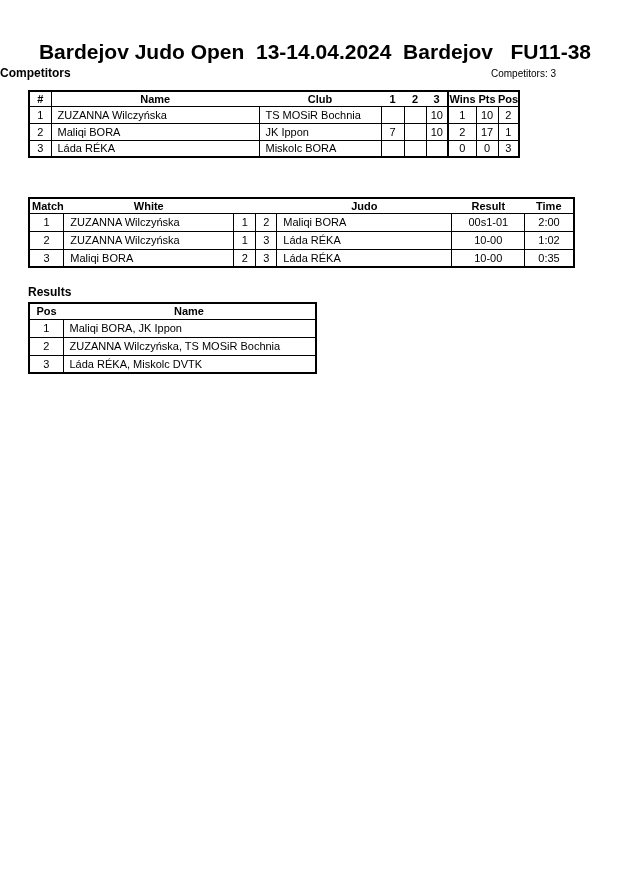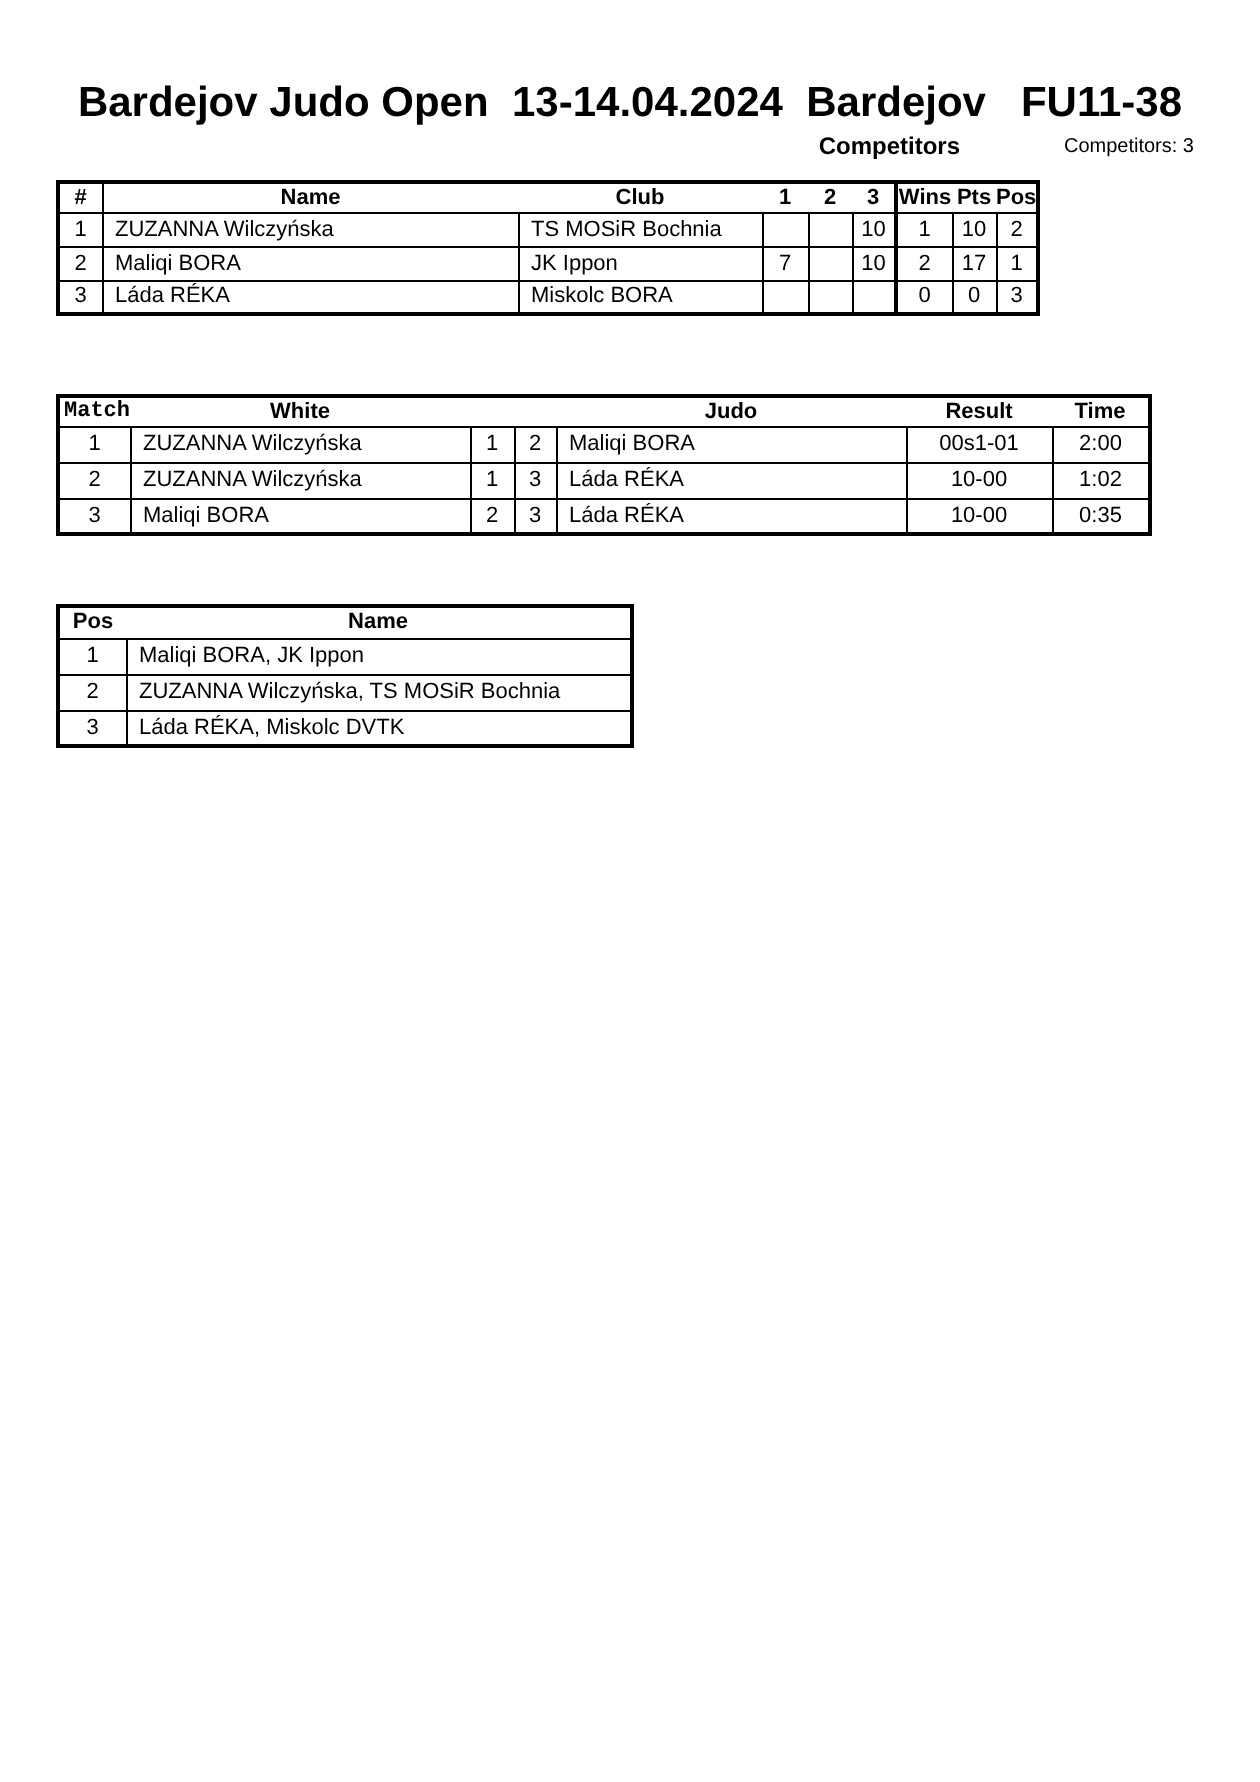--- a/index.html
+++ b/index.html
@@ -24,7 +24,7 @@
     position: absolute;
     font-weight: bold;
     font-size: 12px;
-    text-align: right;
+    text-align: left;
     white-space: nowrap;
   }
   #competitors-heading { top: 66px; left: 0; width: 480px; }

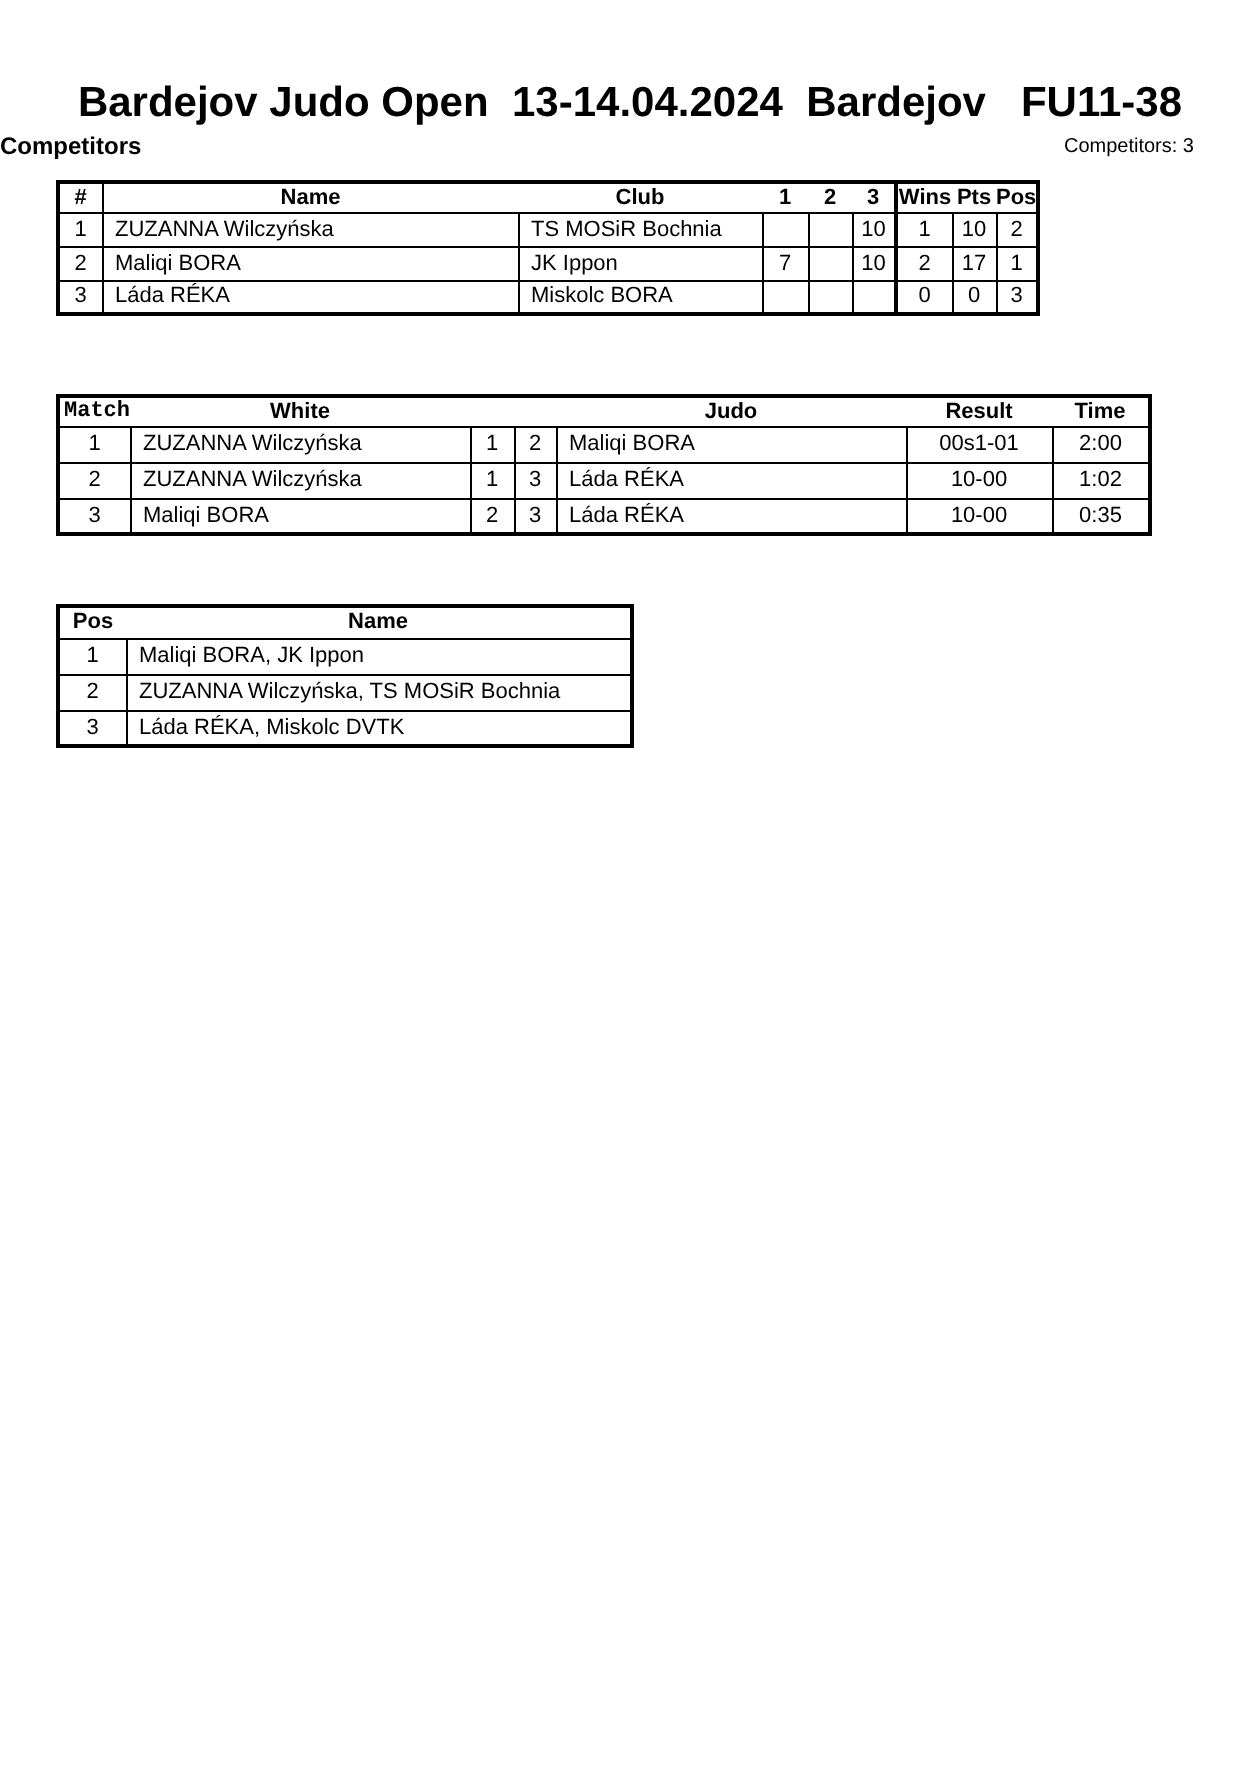--- a/index.html
+++ b/index.html
@@ -34,7 +34,7 @@
     position: absolute;
     top: 68px; left: 450px; width: 147px;
     font-size: 10px;
-    text-align: right;
+    text-align: center;
     white-space: nowrap;
   }
   table {

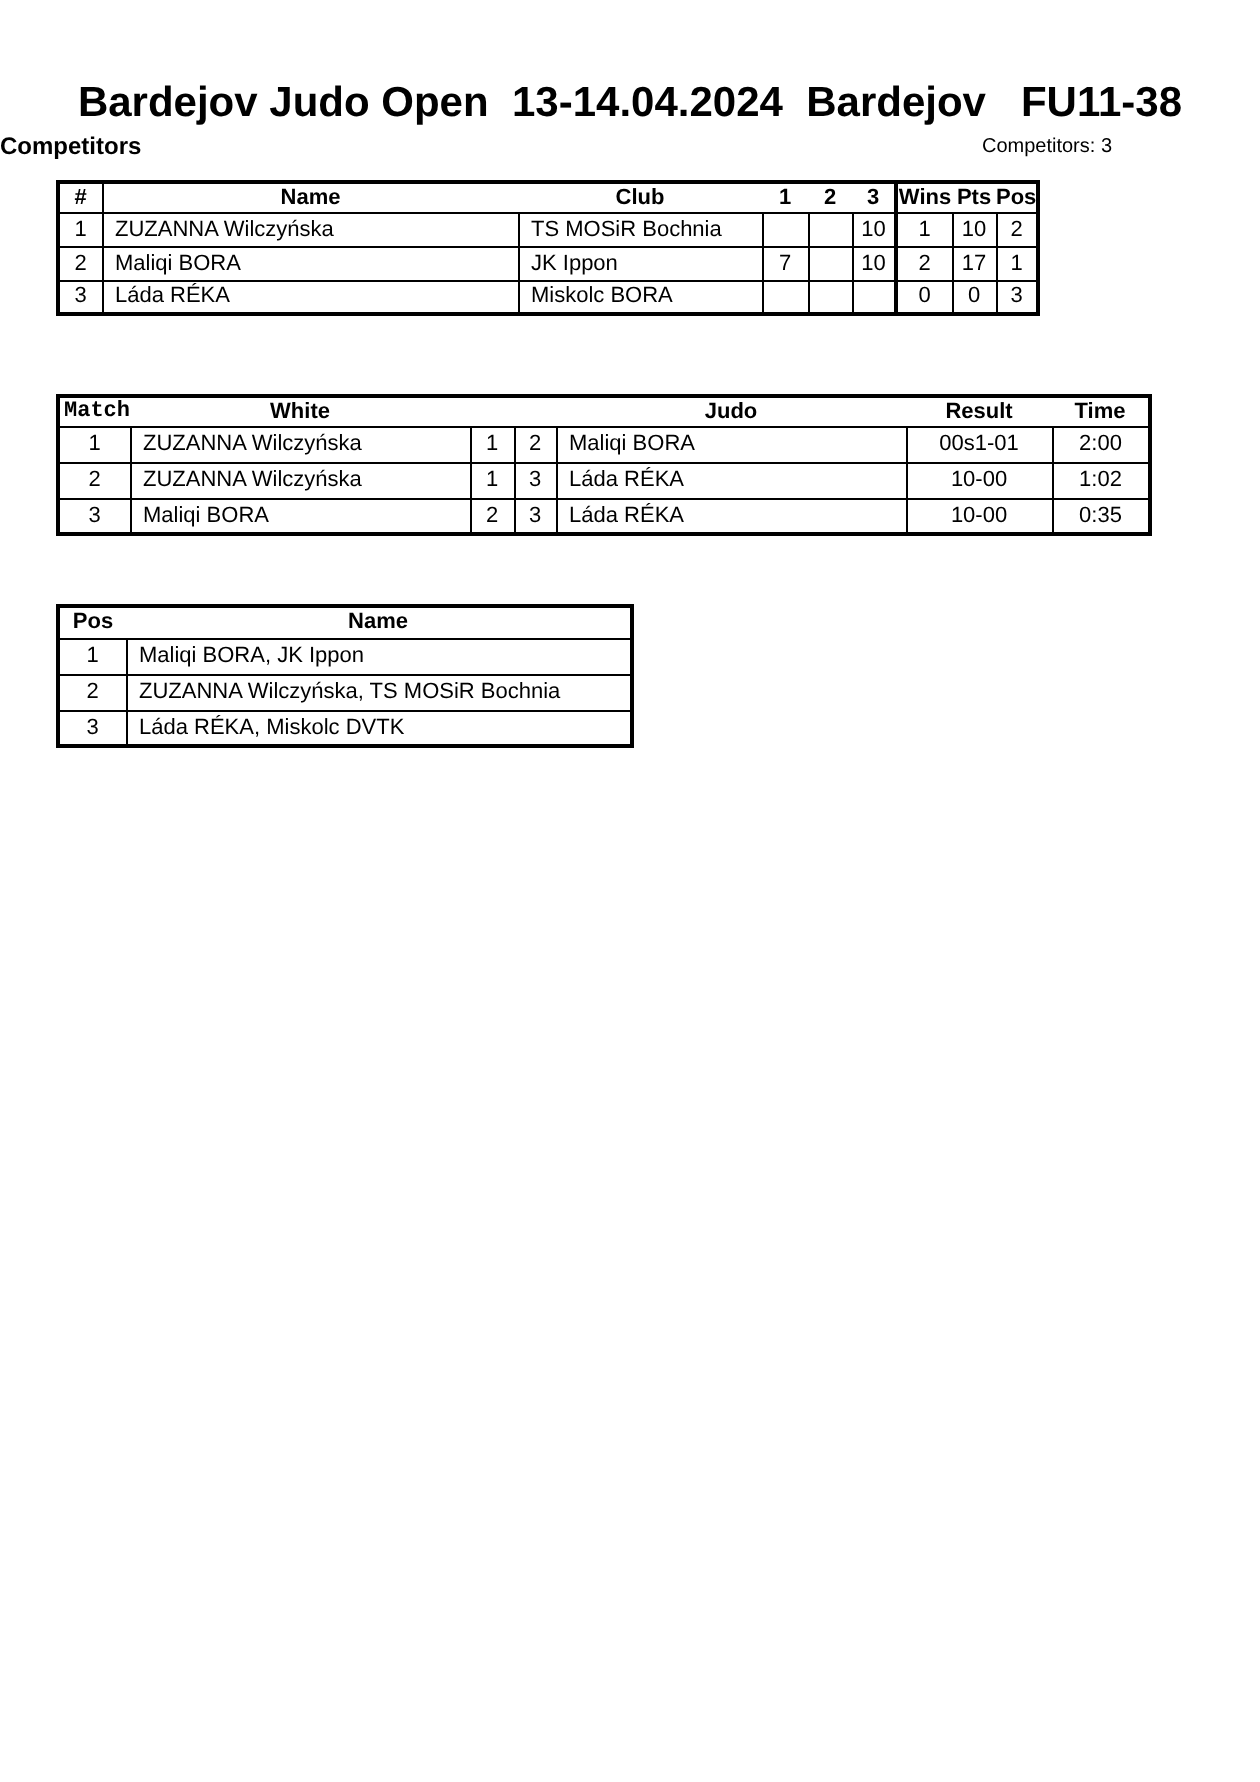--- a/index.html
+++ b/index.html
@@ -55,7 +55,7 @@
   td { border: 1px solid #000000; }
   .left   { text-align: left; padding-left: 6px; margin-top: 44px; }
   .center { text-align: center; }
-  .hdr-left { text-align: left; padding-left: 2px; overflow: visible; font-family: Liberation Mono, monospace; }
+  .hdr-left { text-align: left; padding-left: 2px; overflow: visible; }
   .thick-left { border-left: 2px solid #000000 !important; }
   .thin-right { border-right: 1px solid #000000; }
 

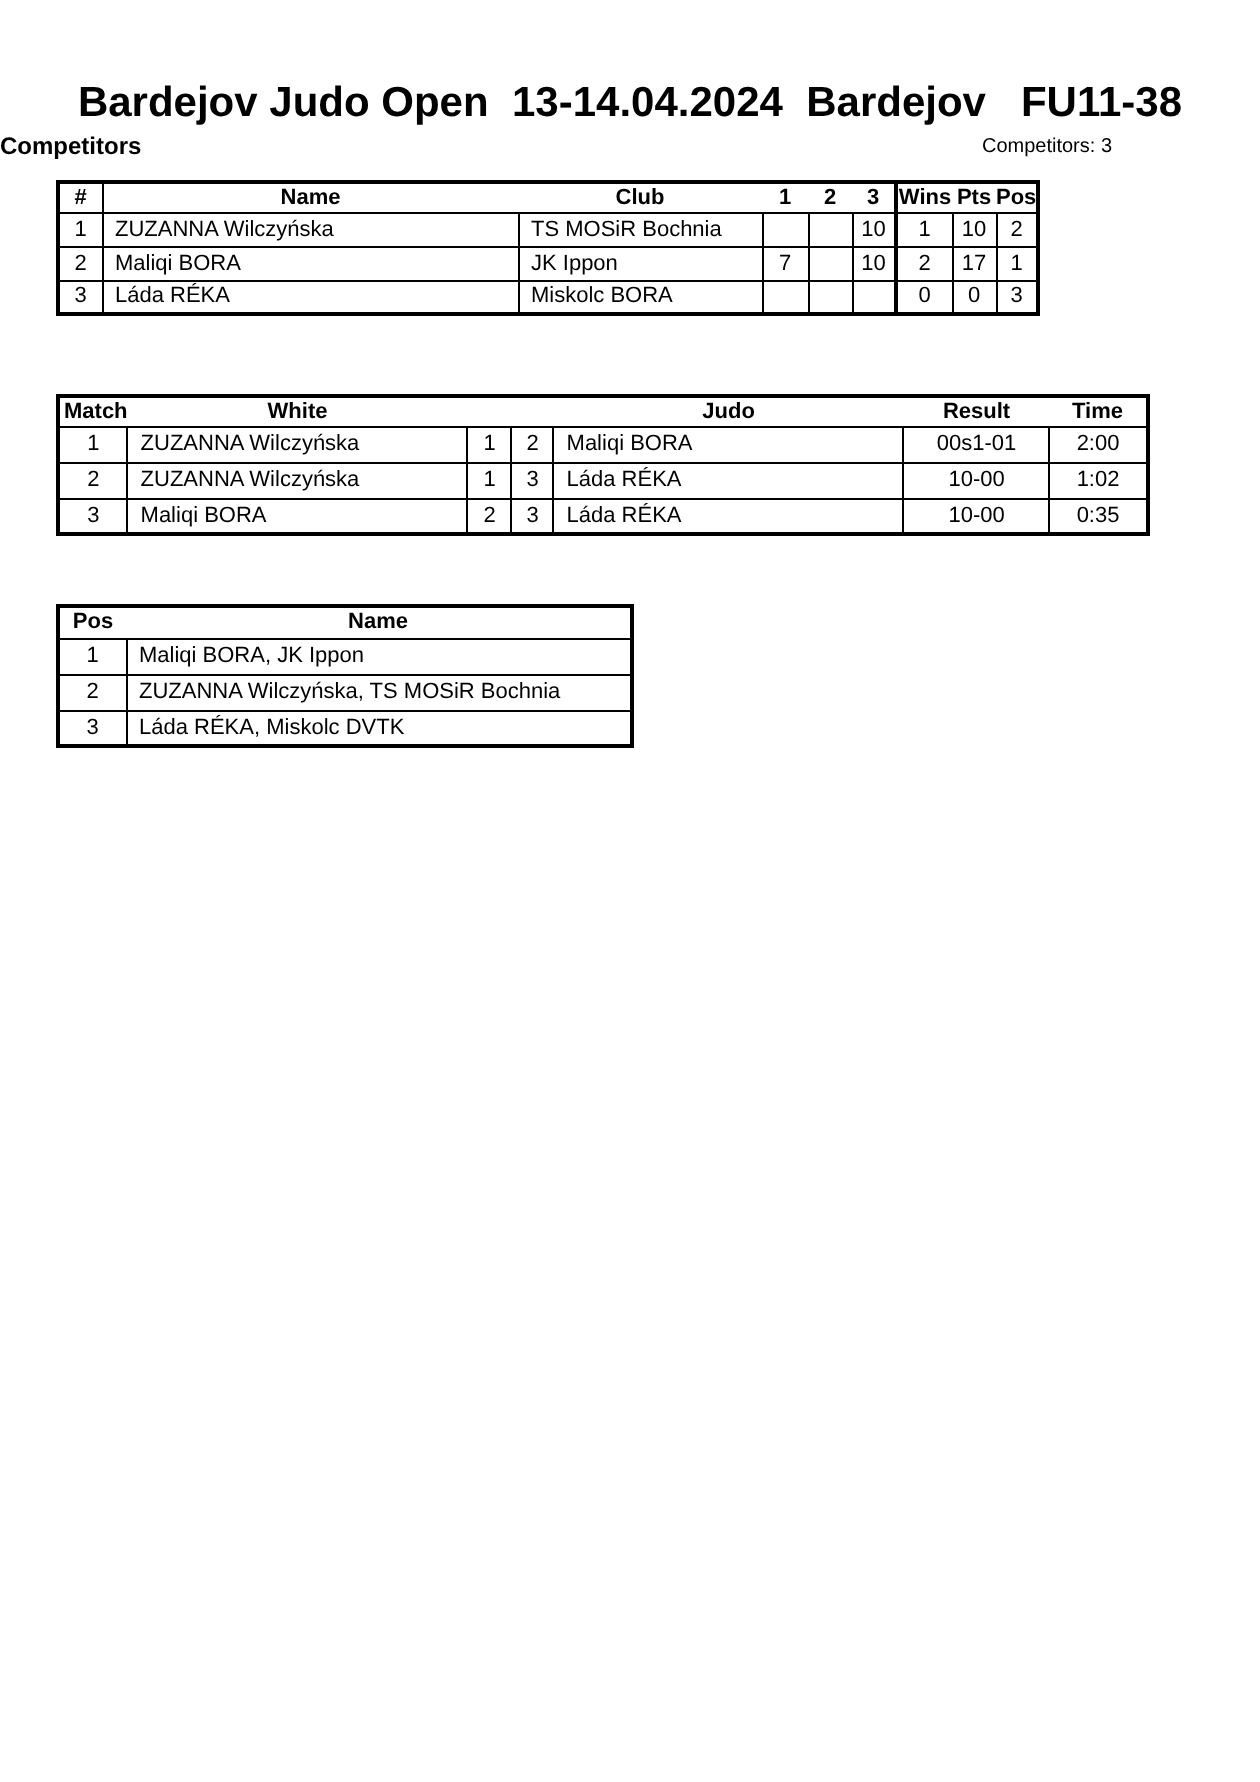--- a/index.html
+++ b/index.html
@@ -196,6 +196,7 @@
     </tbody>
   </table>
 
+  <div id="results-heading" class="sec-heading">Results</div>
 
   <table id="results-table">
     <colgroup>

